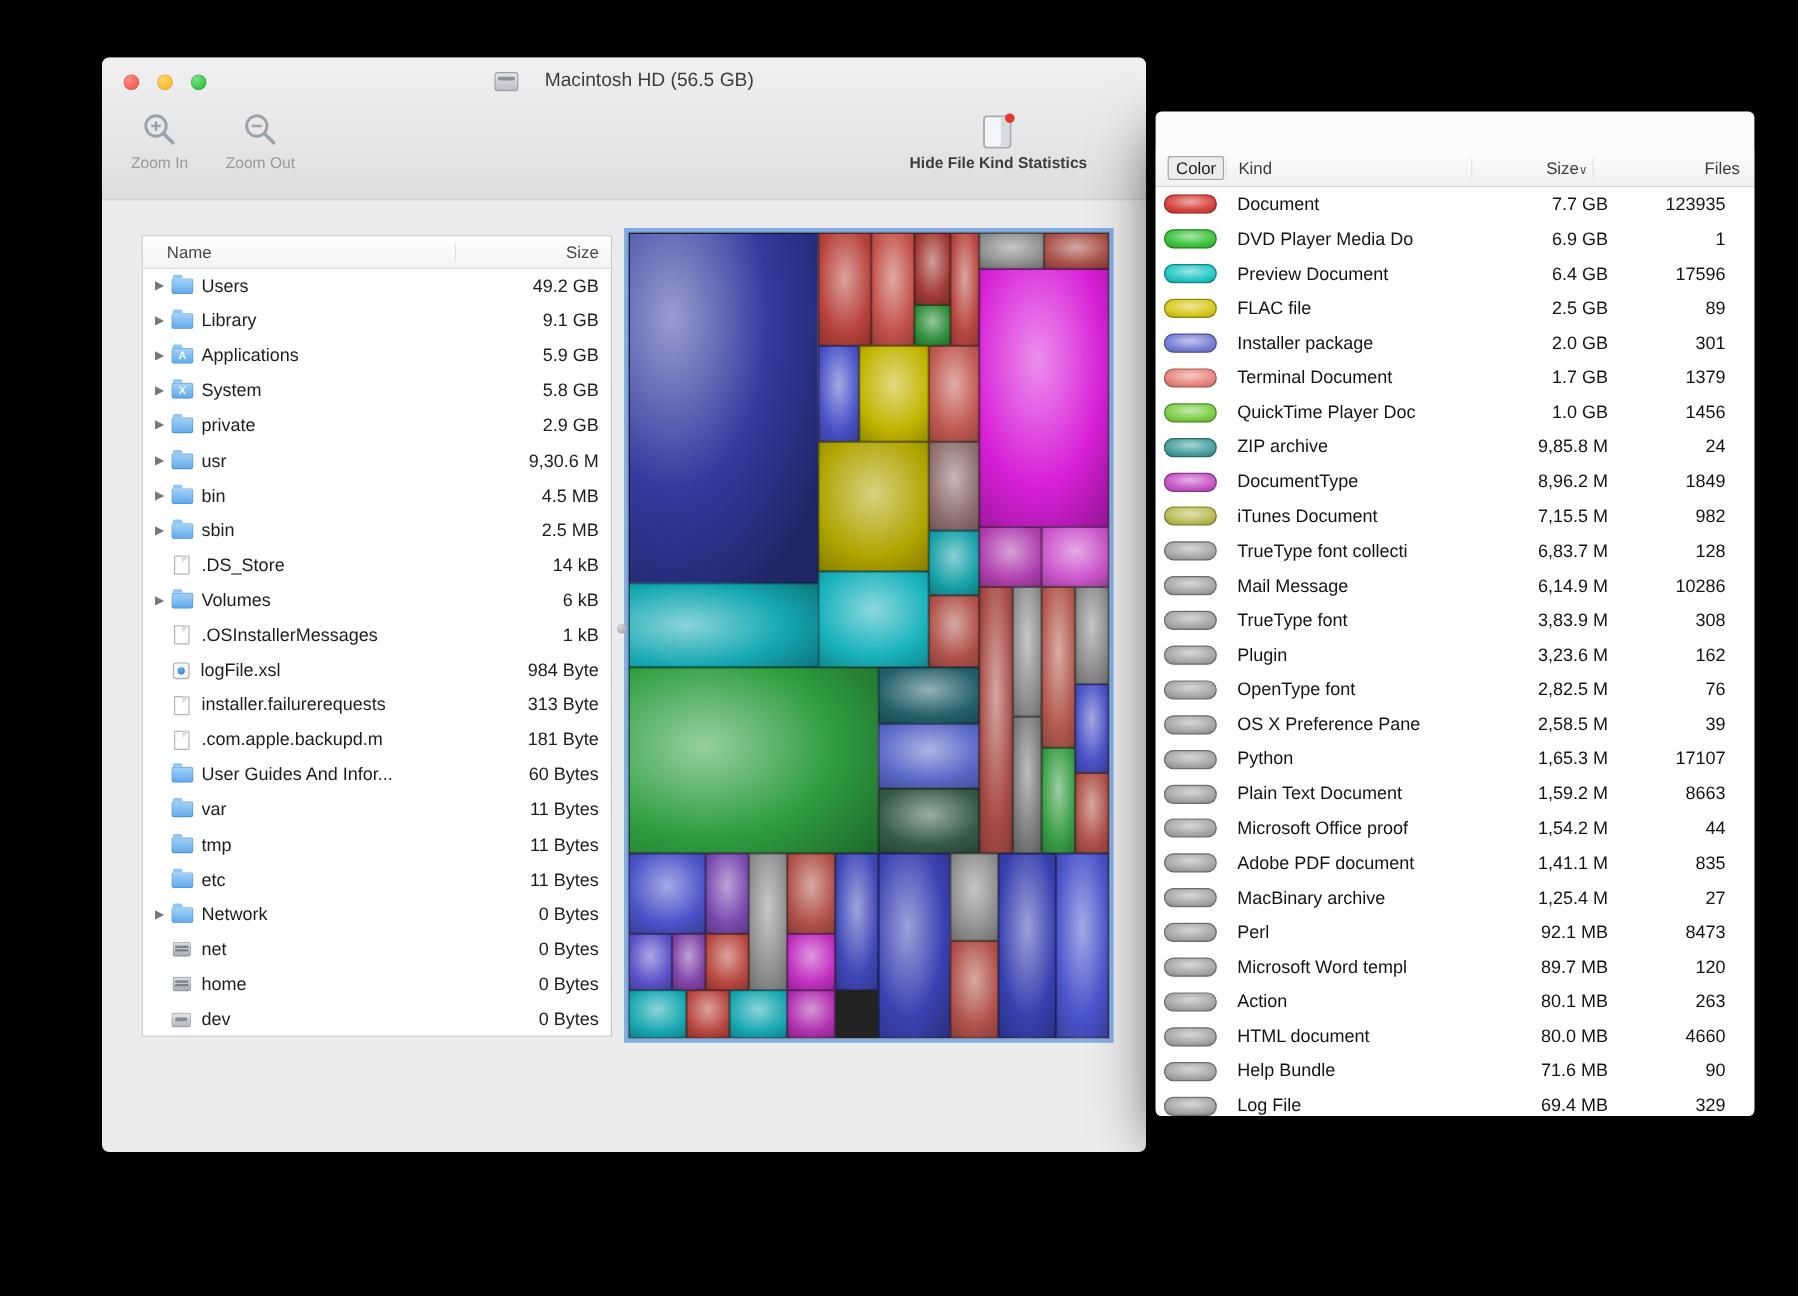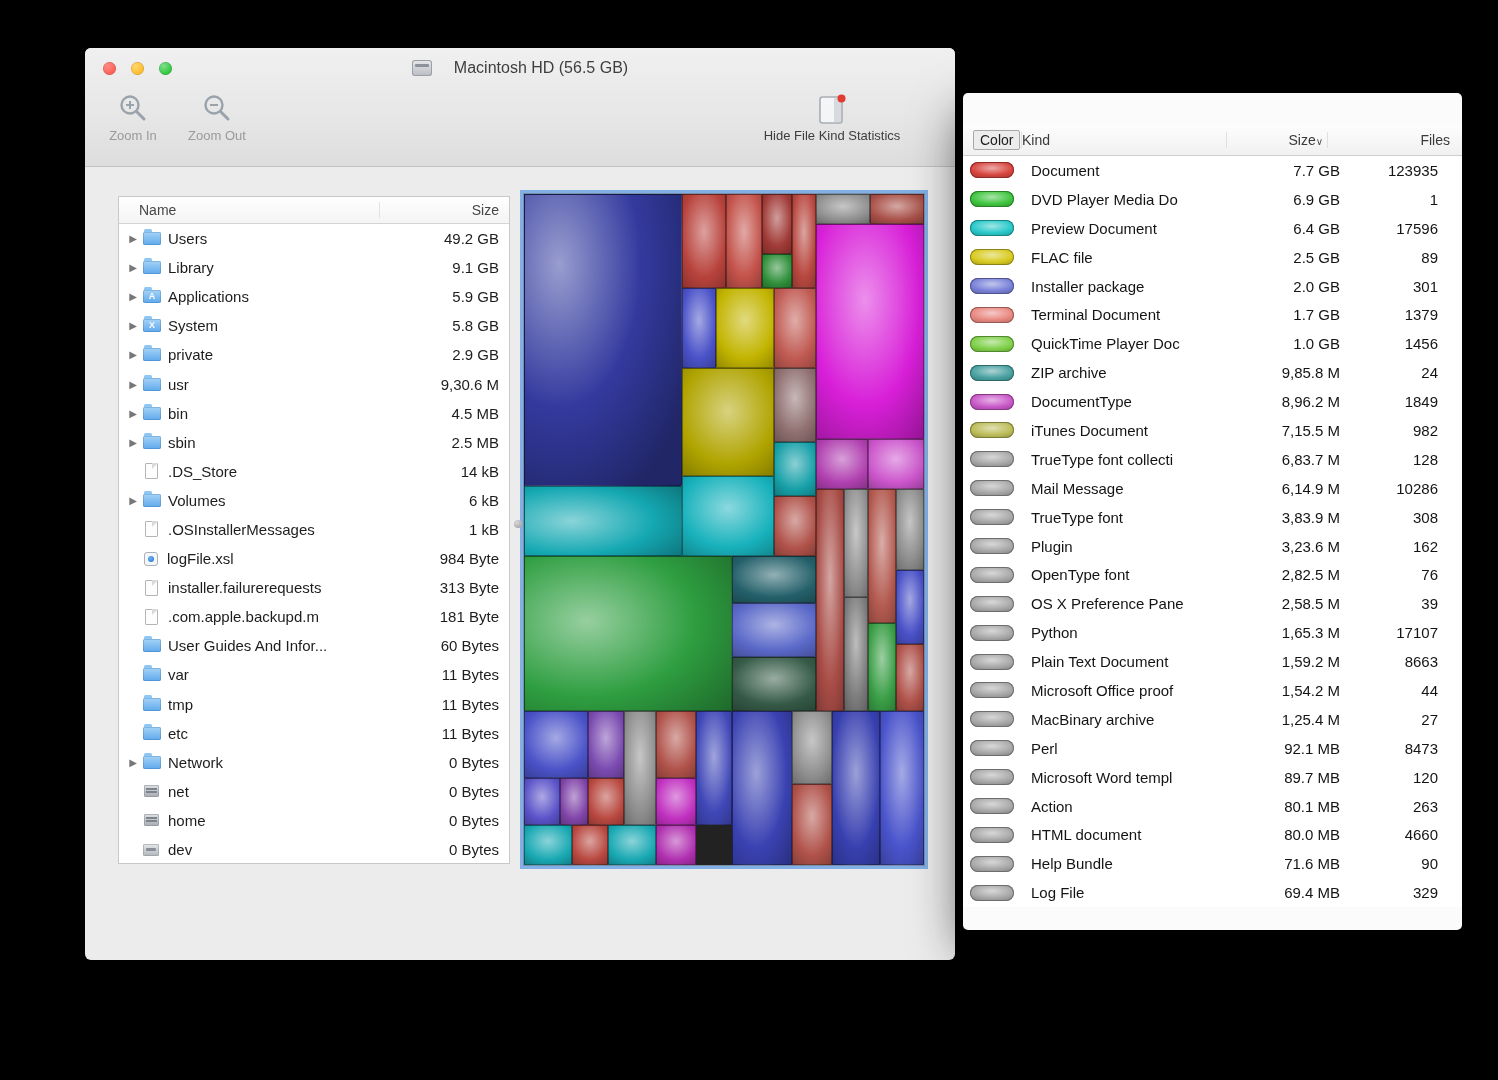--- a/index.html
+++ b/index.html
@@ -27,7 +27,7 @@
   .tool-btn .tb-label{font-size:13px;color:#9a9a9a;}
   .tool-zoom-in{left:8px;}
   .tool-zoom-out{left:92px;}
-  .tool-hide{left:auto;right:18px;width:210px;}
+  .tool-hide{left:auto;right:18px;width:210px;font-weight:bold;}
   .tool-hide .tb-label{color:#3d3d3d;}
   .mag{width:34px;height:34px;}
   .panel-glyph{width:34px;height:34px;position:relative;}

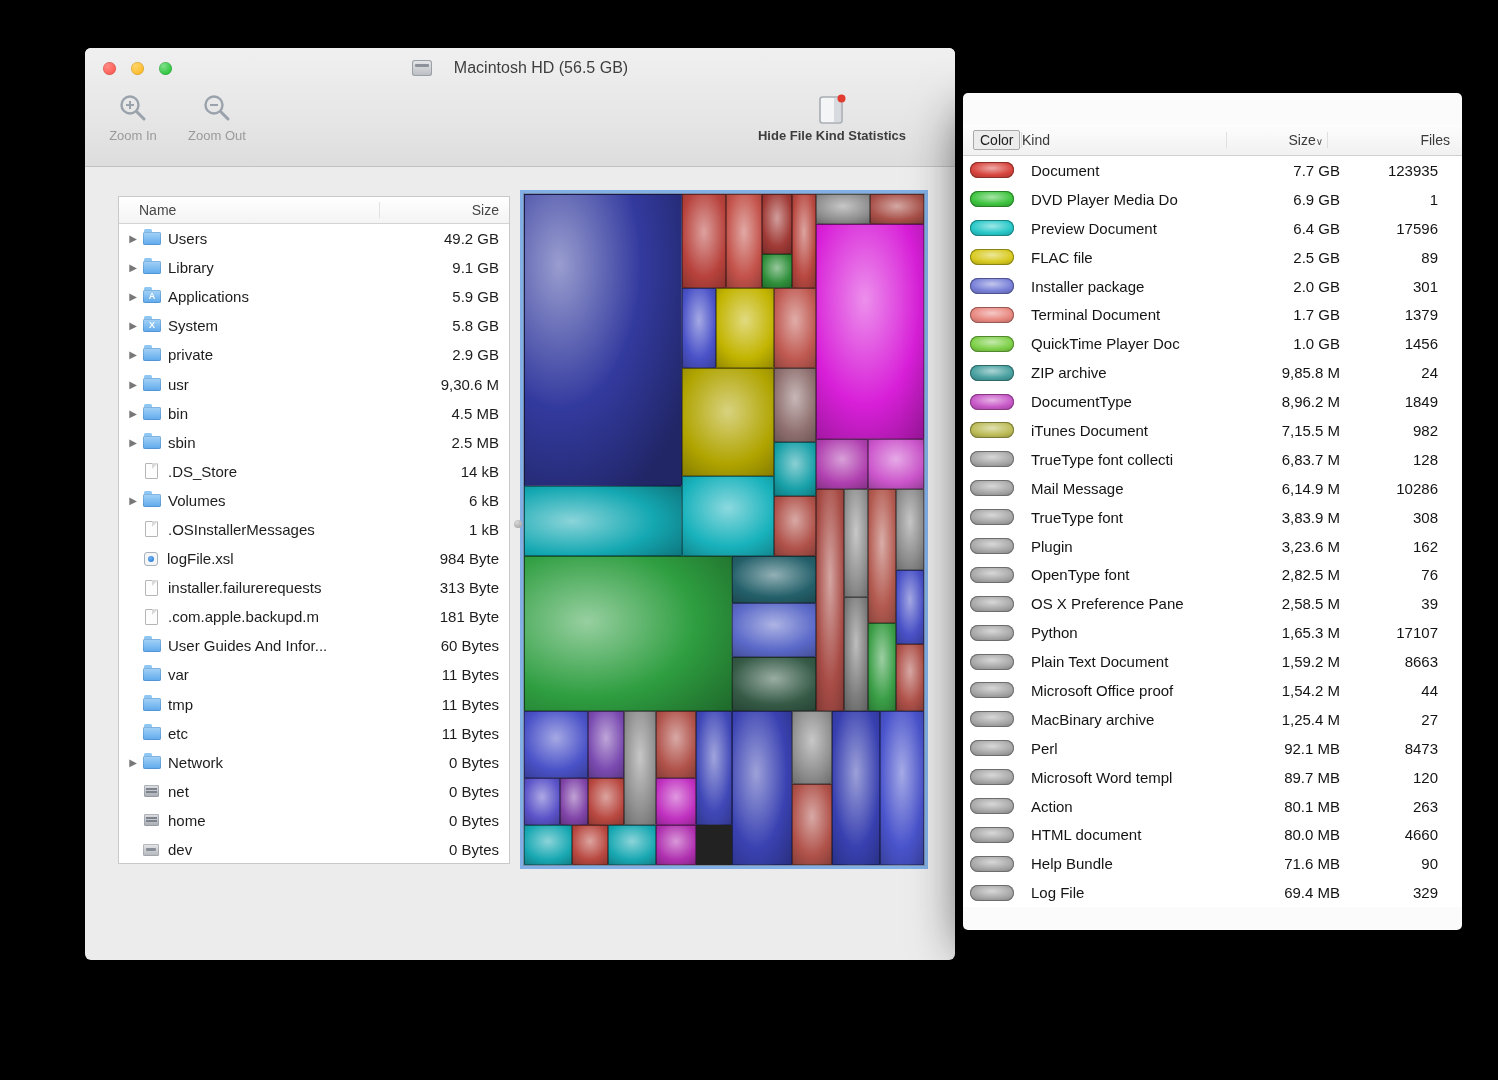--- a/index.html
+++ b/index.html
@@ -81,7 +81,7 @@
   .kd-header .h-color{width:58px;padding-left:10px;box-sizing:border-box;}
   .kd-header .h-color .h-color-inner{display:inline-block;border:1px solid #a8a8a8;background:#ececec;
     padding:1px 6px;border-radius:2px;color:#1c1c1c;}
-  .kd-header .h-kind{flex:1;border-left:1px solid #e0e0e0;}
+  .kd-header .h-kind{flex:1;padding-left:10px;border-left:1px solid #e0e0e0;}
   .kd-header .h-size{width:96px;text-align:right;padding-right:4px;border-left:1px solid #e0e0e0;}
   .kd-header .h-files{width:122px;text-align:right;padding-right:12px;border-left:1px solid #e0e0e0;}
   .sort-chev{font-family:"DejaVu Sans",sans-serif;font-size:10px;color:#555;}

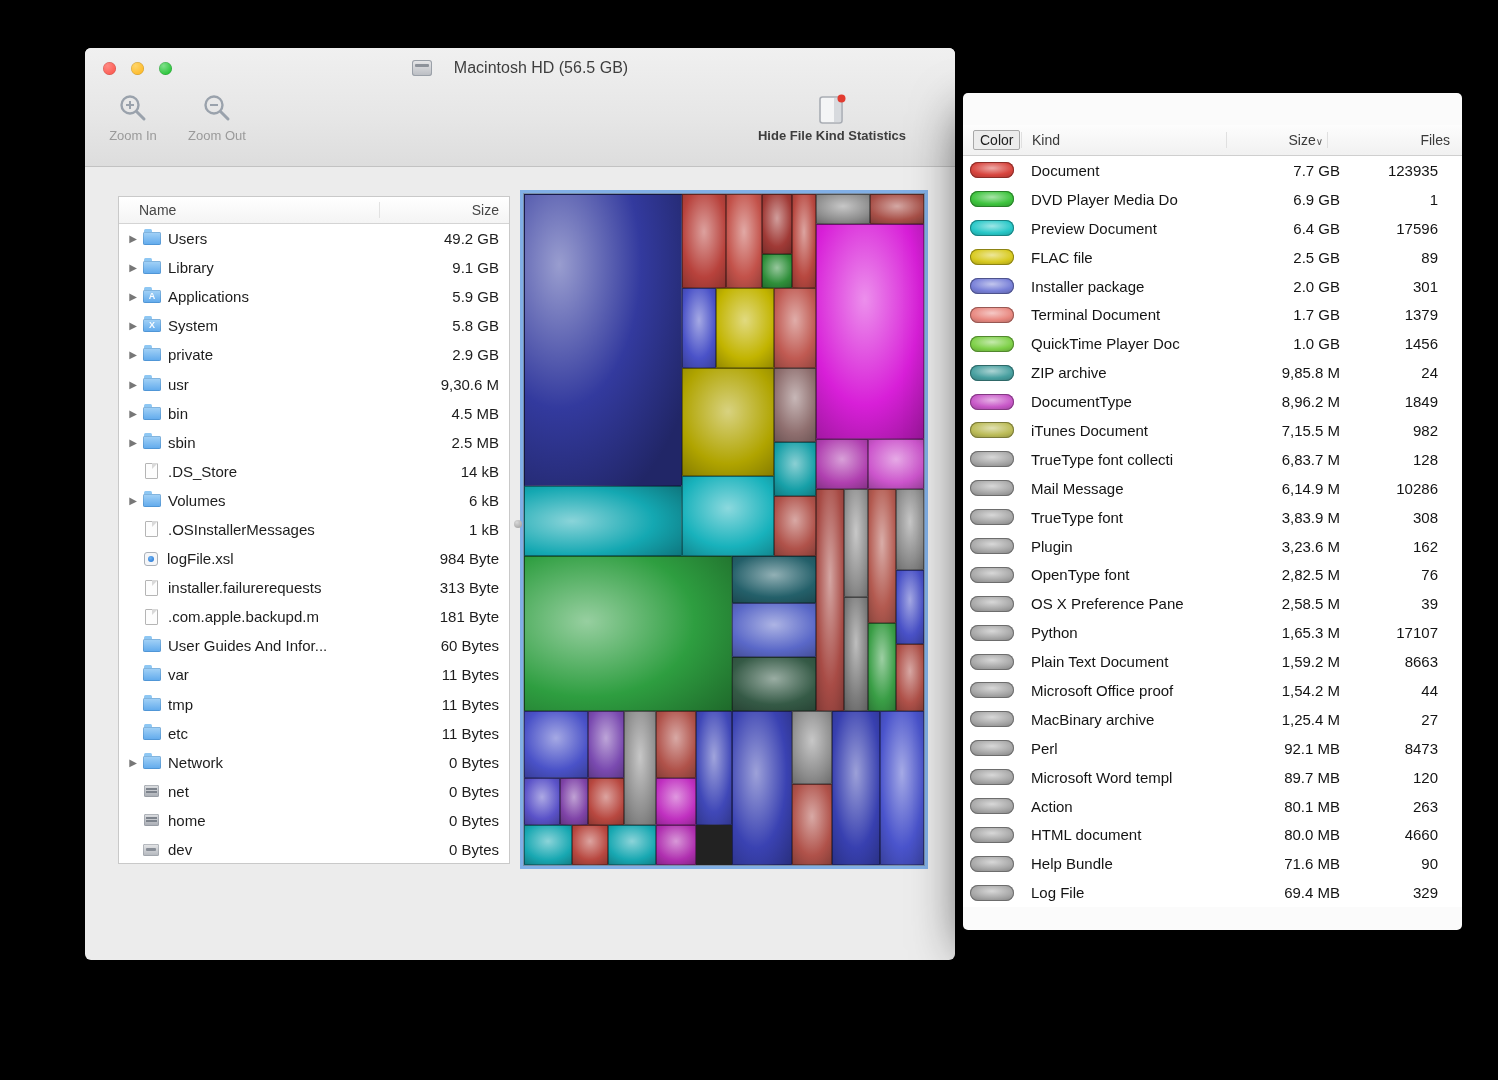--- a/index.html
+++ b/index.html
@@ -497,6 +497,14 @@
           <span class="c-color">
             <span class="swatch" style="background: radial-gradient(65% 60% at 50% 38%, rgb(216, 216, 216), rgb(168, 168, 168) 72%, rgb(148, 148, 148)); box-shadow: rgb(109, 109, 109) 0px 0px 0px 1px inset;"></span>
           </span>
+          <span class="c-kind">Adobe PDF document</span>
+          <span class="c-size">1,41.1 M</span>
+          <span class="c-files">835</span>
+        </div>
+        <div class="kind-row">
+          <span class="c-color">
+            <span class="swatch" style="background: radial-gradient(65% 60% at 50% 38%, rgb(216, 216, 216), rgb(168, 168, 168) 72%, rgb(148, 148, 148)); box-shadow: rgb(109, 109, 109) 0px 0px 0px 1px inset;"></span>
+          </span>
           <span class="c-kind">MacBinary archive</span>
           <span class="c-size">1,25.4 M</span>
           <span class="c-files">27</span>

